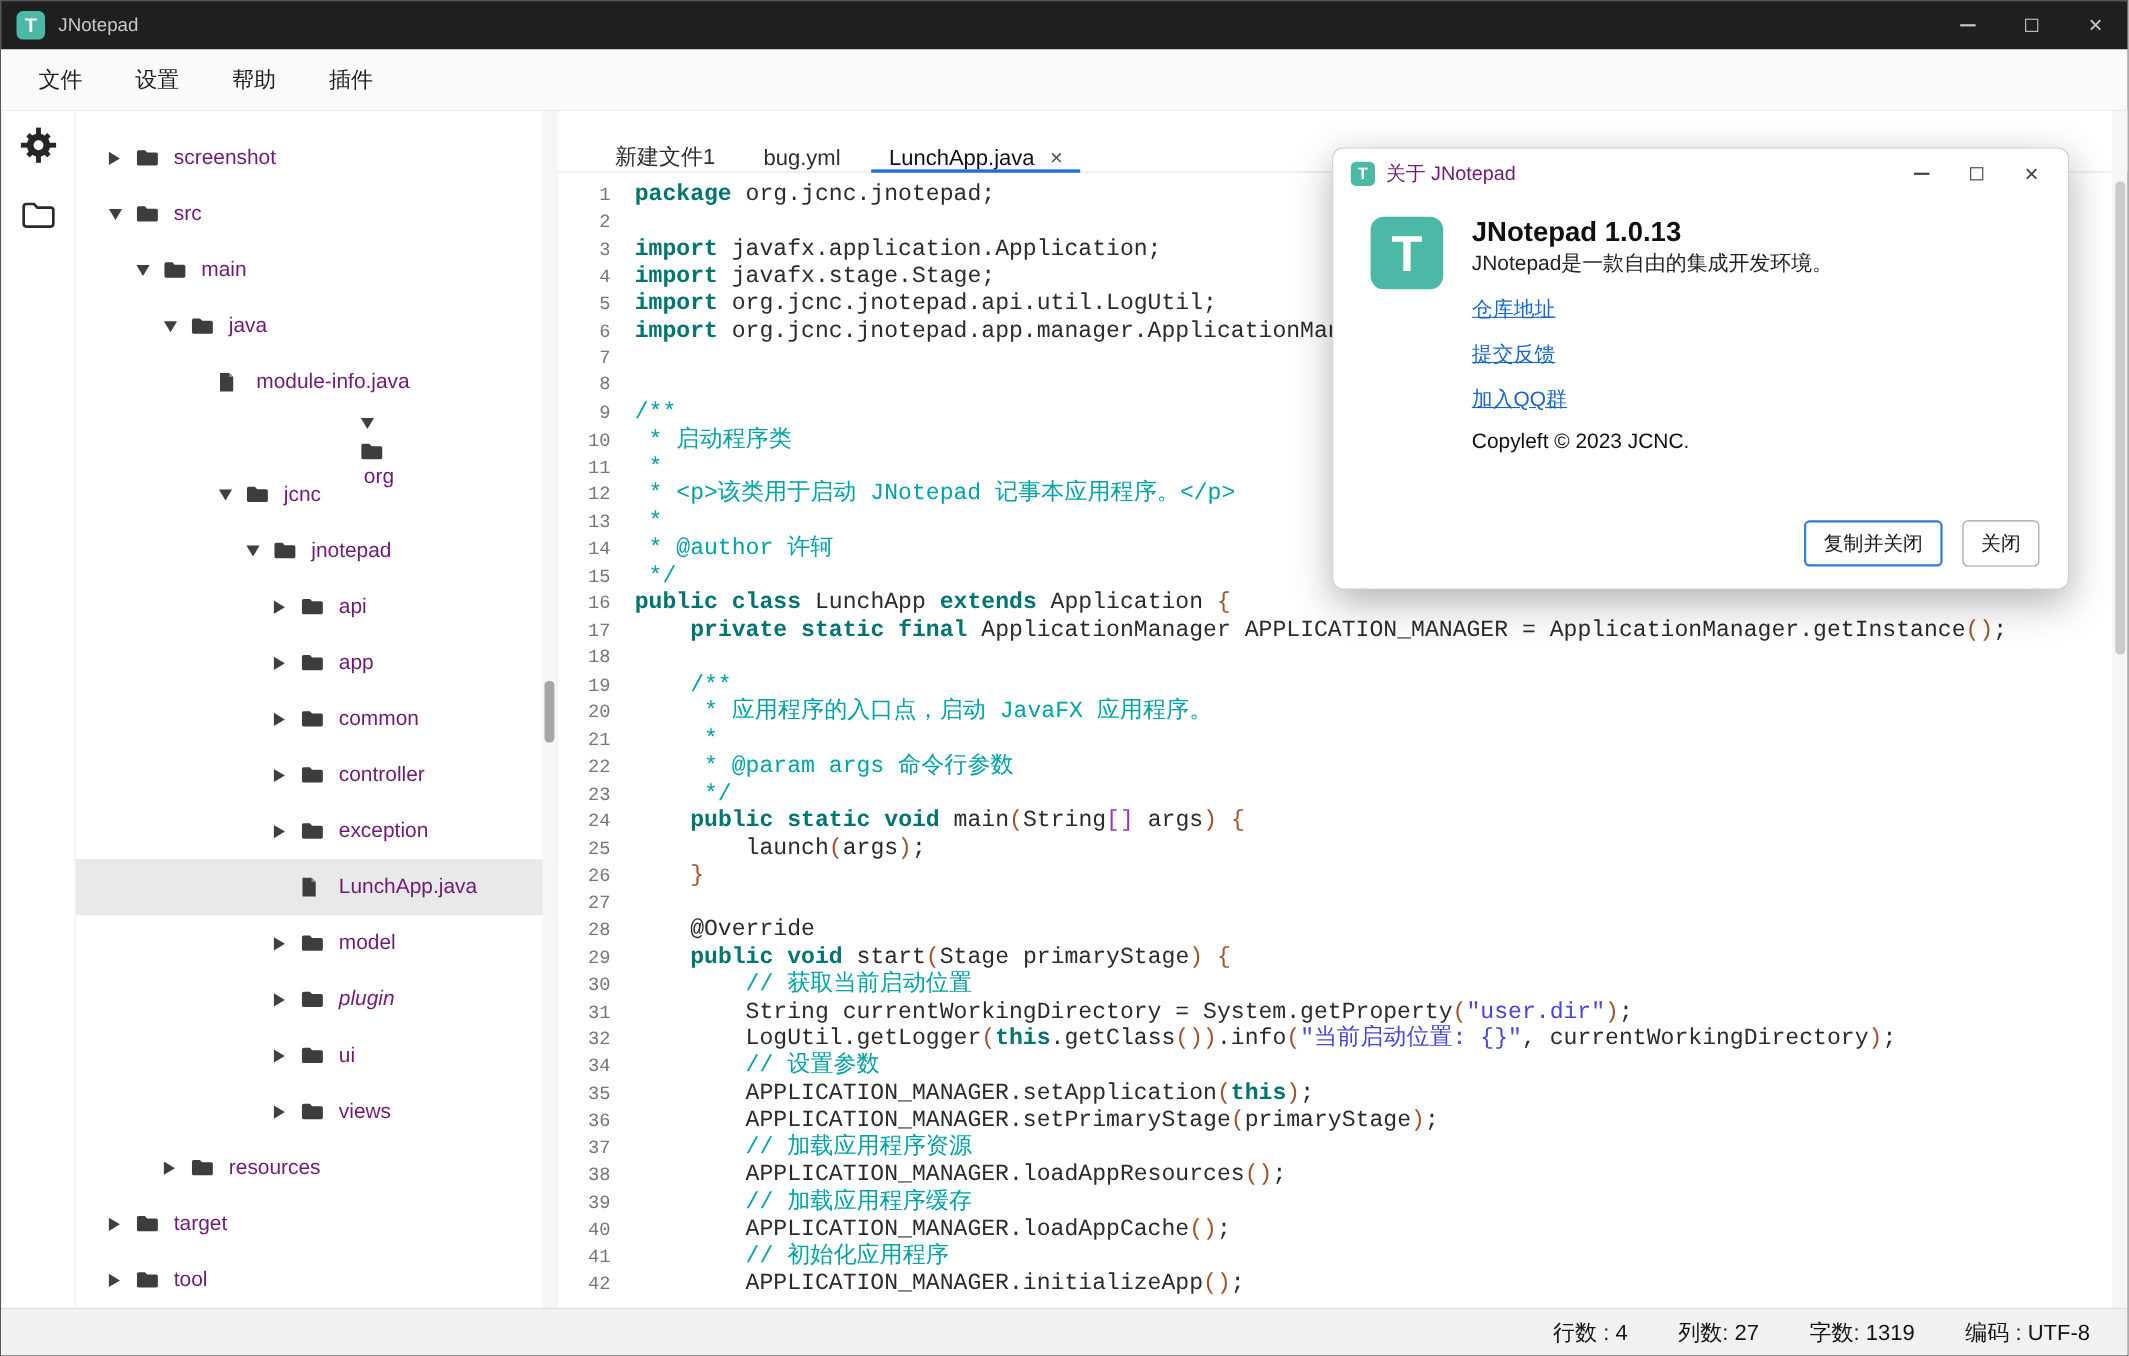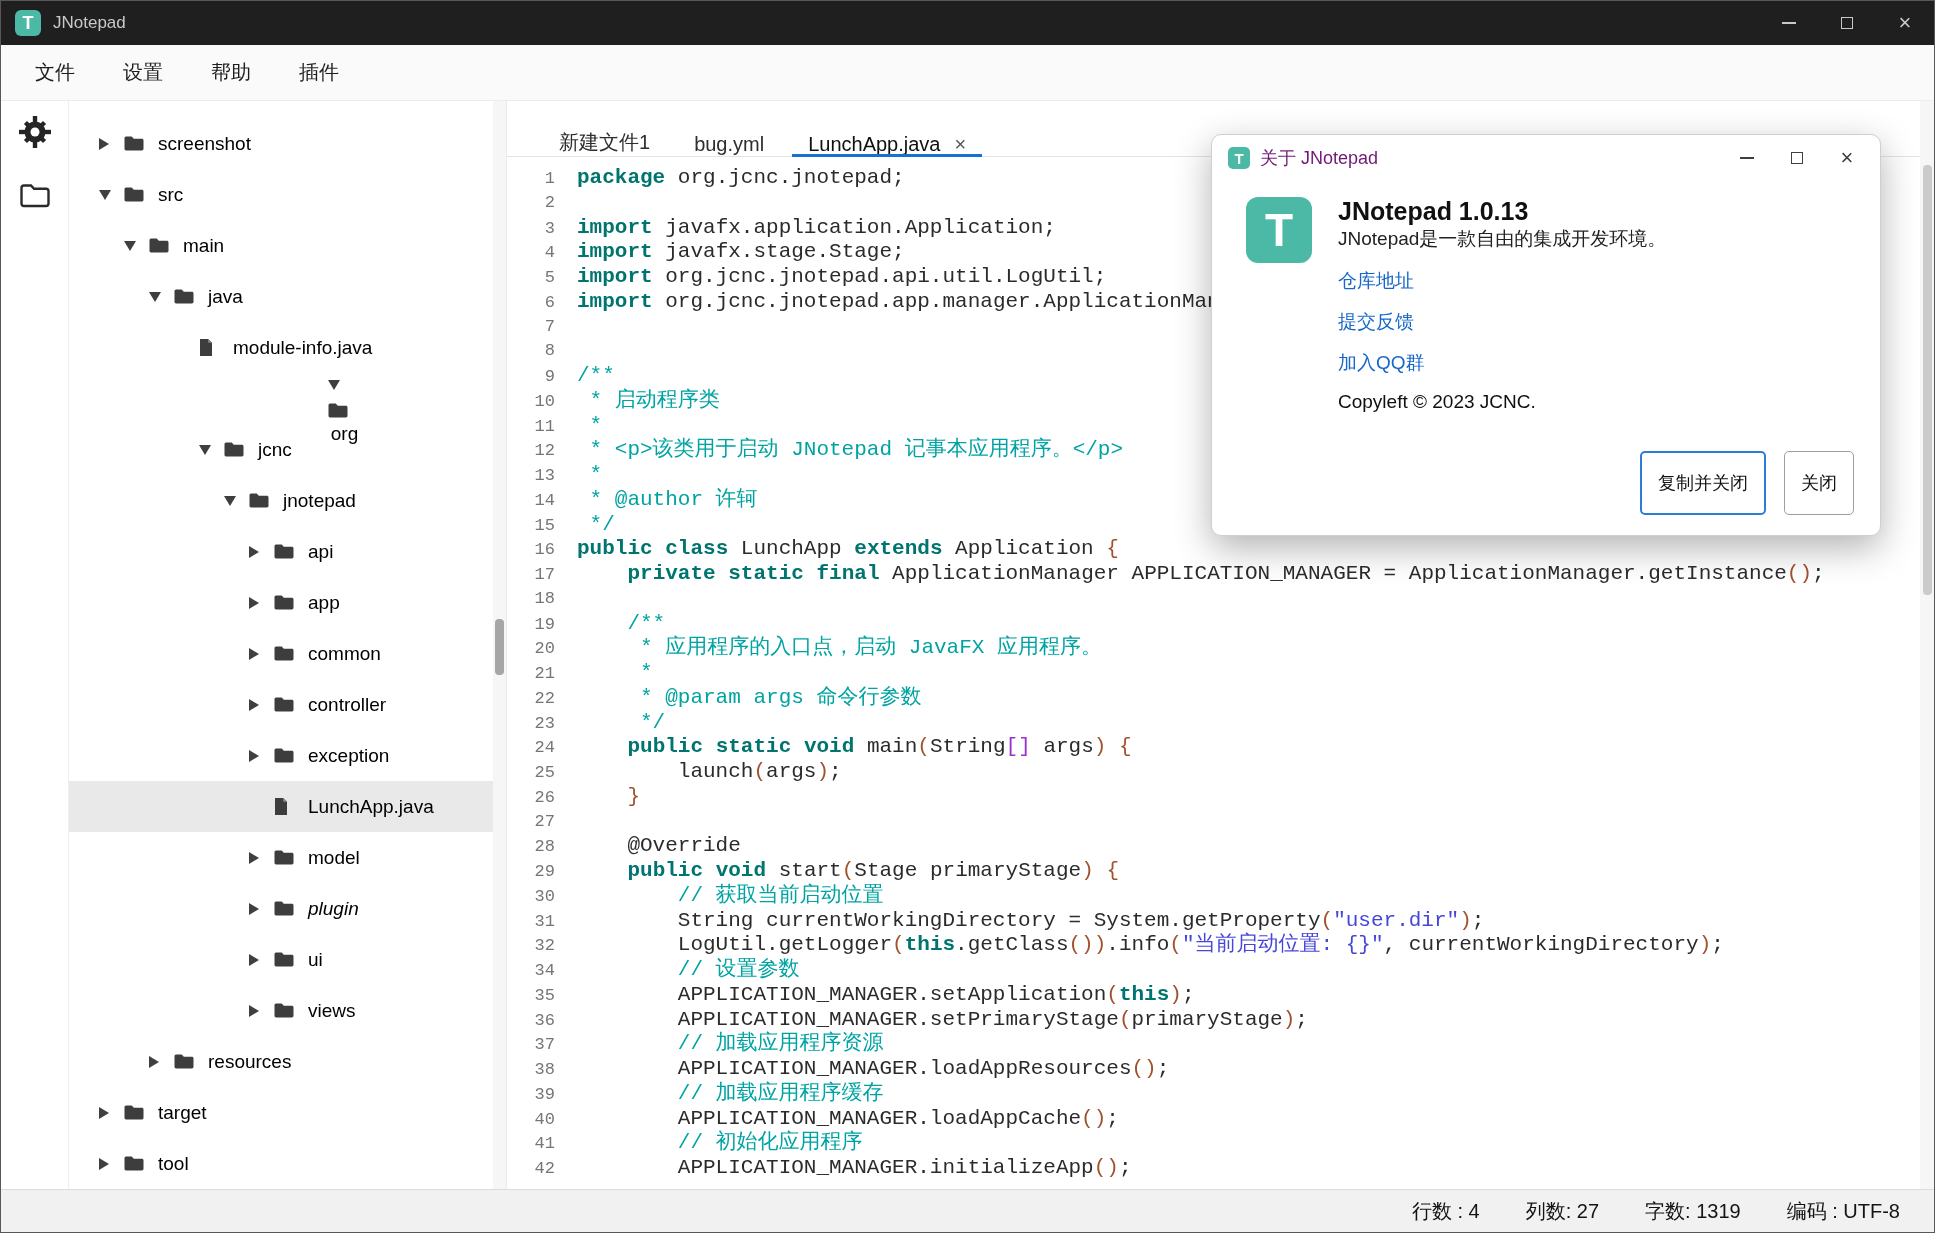--- a/index.html
+++ b/index.html
@@ -29,7 +29,7 @@
   
   .tree{width:438px;flex:0 0 438px;position:relative;overflow:hidden;border-right:1px solid #ECECEC;box-sizing:border-box}
   .tree-inner{margin-top:-34px}
-  .tree-row{height:51px;display:flex;align-items:center;font-size:19px;color:#000000;white-space:nowrap}
+  .tree-row{height:51px;display:flex;align-items:center;font-size:19px;color:#701a75;white-space:nowrap}
   .tree-row.selected{background:var(--selected-row,#E9E9E9)}
   .chev{width:24px;flex:0 0 24px;display:flex;align-items:center}
   .tri-r{width:0;height:0;border-left:10px solid #3F3F3F;border-top:6px solid transparent;border-bottom:6px solid transparent}

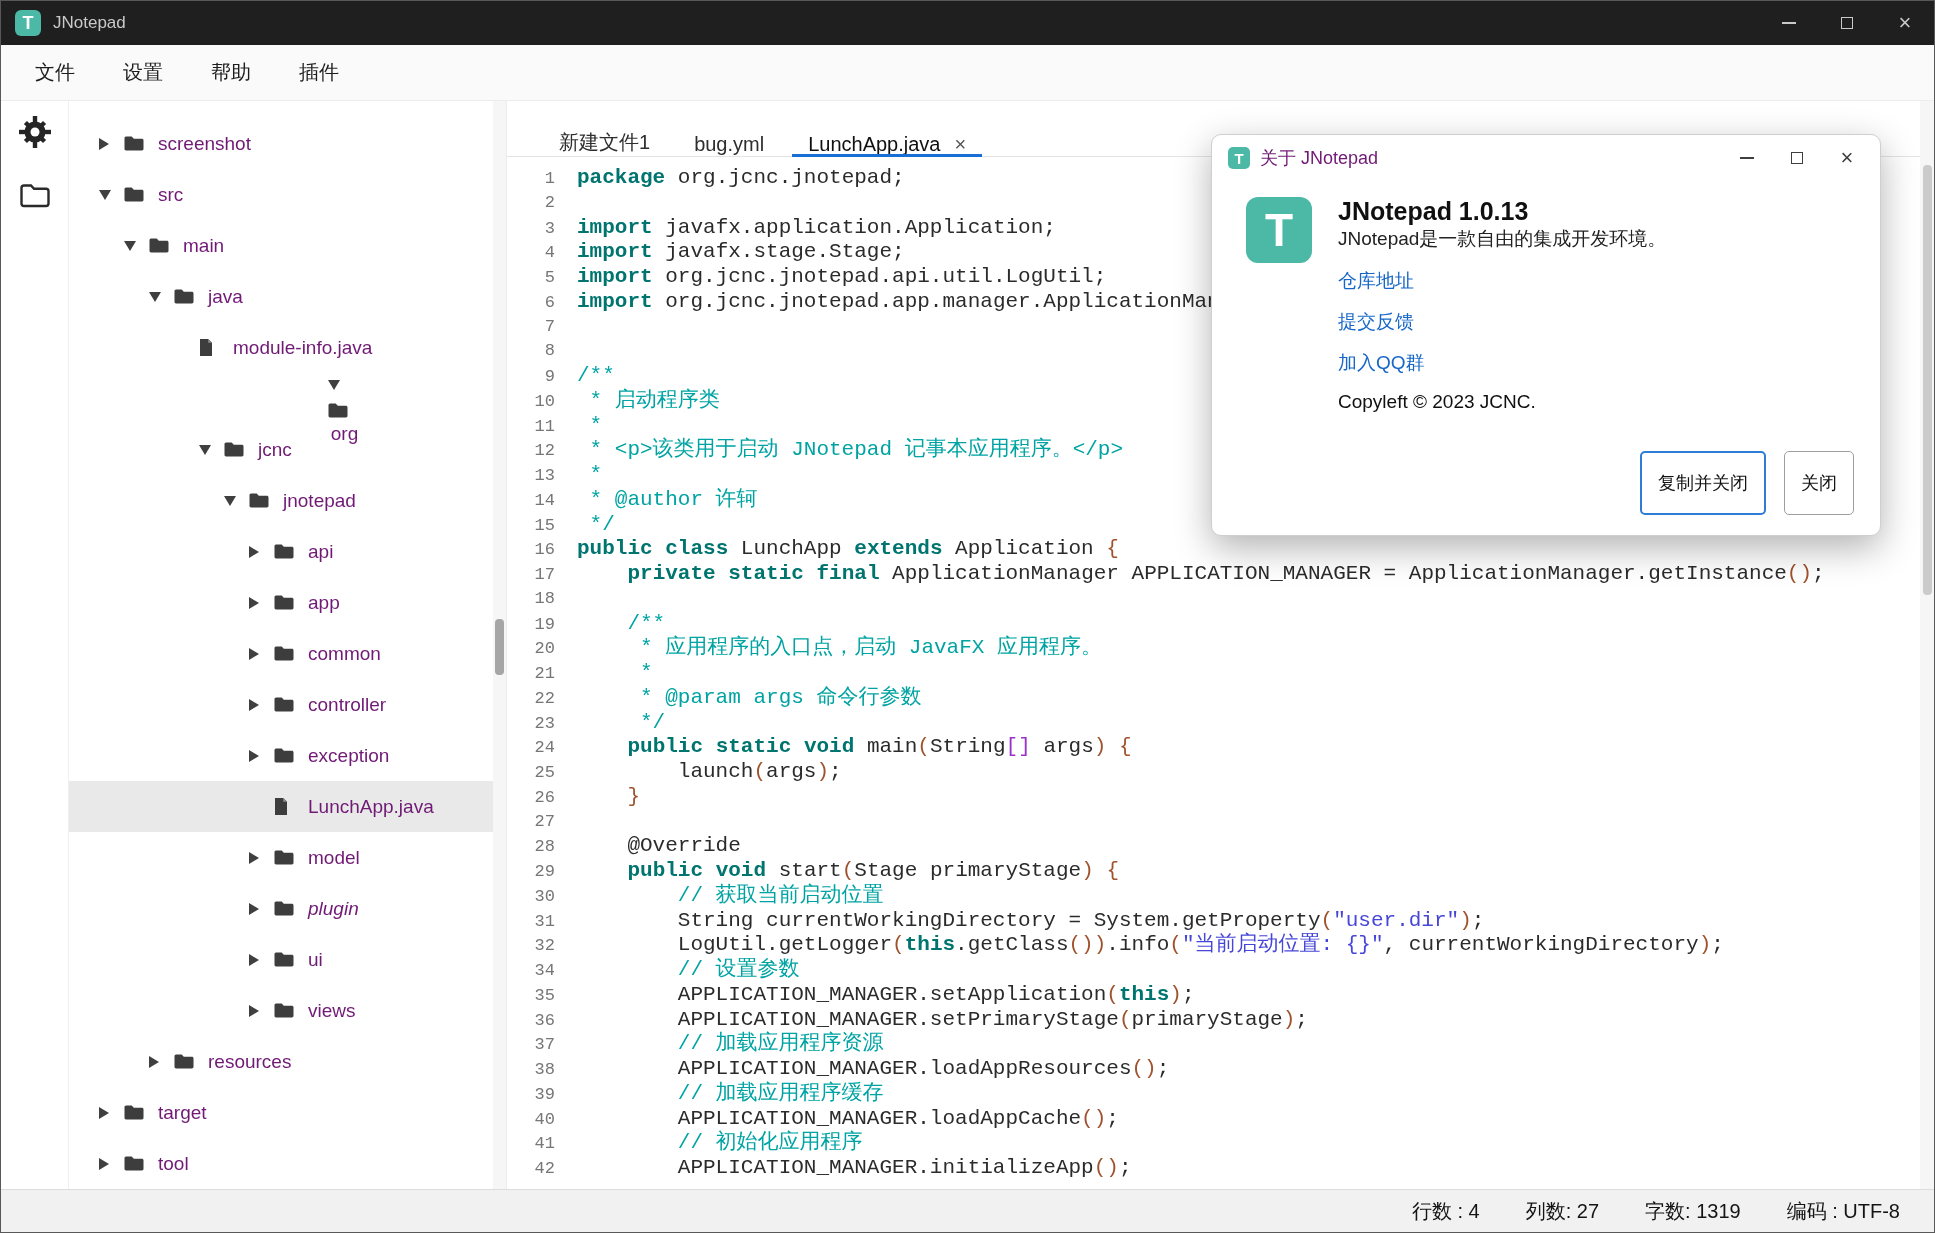--- a/index.html
+++ b/index.html
@@ -73,7 +73,7 @@
   .dlg-name{font-size:25px;font-weight:bold;color:#101010}
   .dlg-desc{font-size:19px;color:#222}
   .dlg-links{margin-top:16px;display:flex;flex-direction:column;gap:15px}
-  .dlg-link{color:var(--link,#1767C8);font-size:19px;width:max-content;cursor:pointer}
+  .dlg-link{color:var(--link,#1767C8);text-decoration:underline;font-size:19px;width:max-content;cursor:pointer}
   .dlg-copy{margin-top:15px;font-size:19px;color:#101010}
   .dlg-buttons{position:absolute;right:26px;bottom:20px;display:flex;gap:18px}
   .dlg-btn{font-family:Liberation Sans, sans-serif;font-size:18px;background:#fff;border:1px solid #9E9E9E;border-radius:5px;padding:18px 16px;color:#111;margin:0}

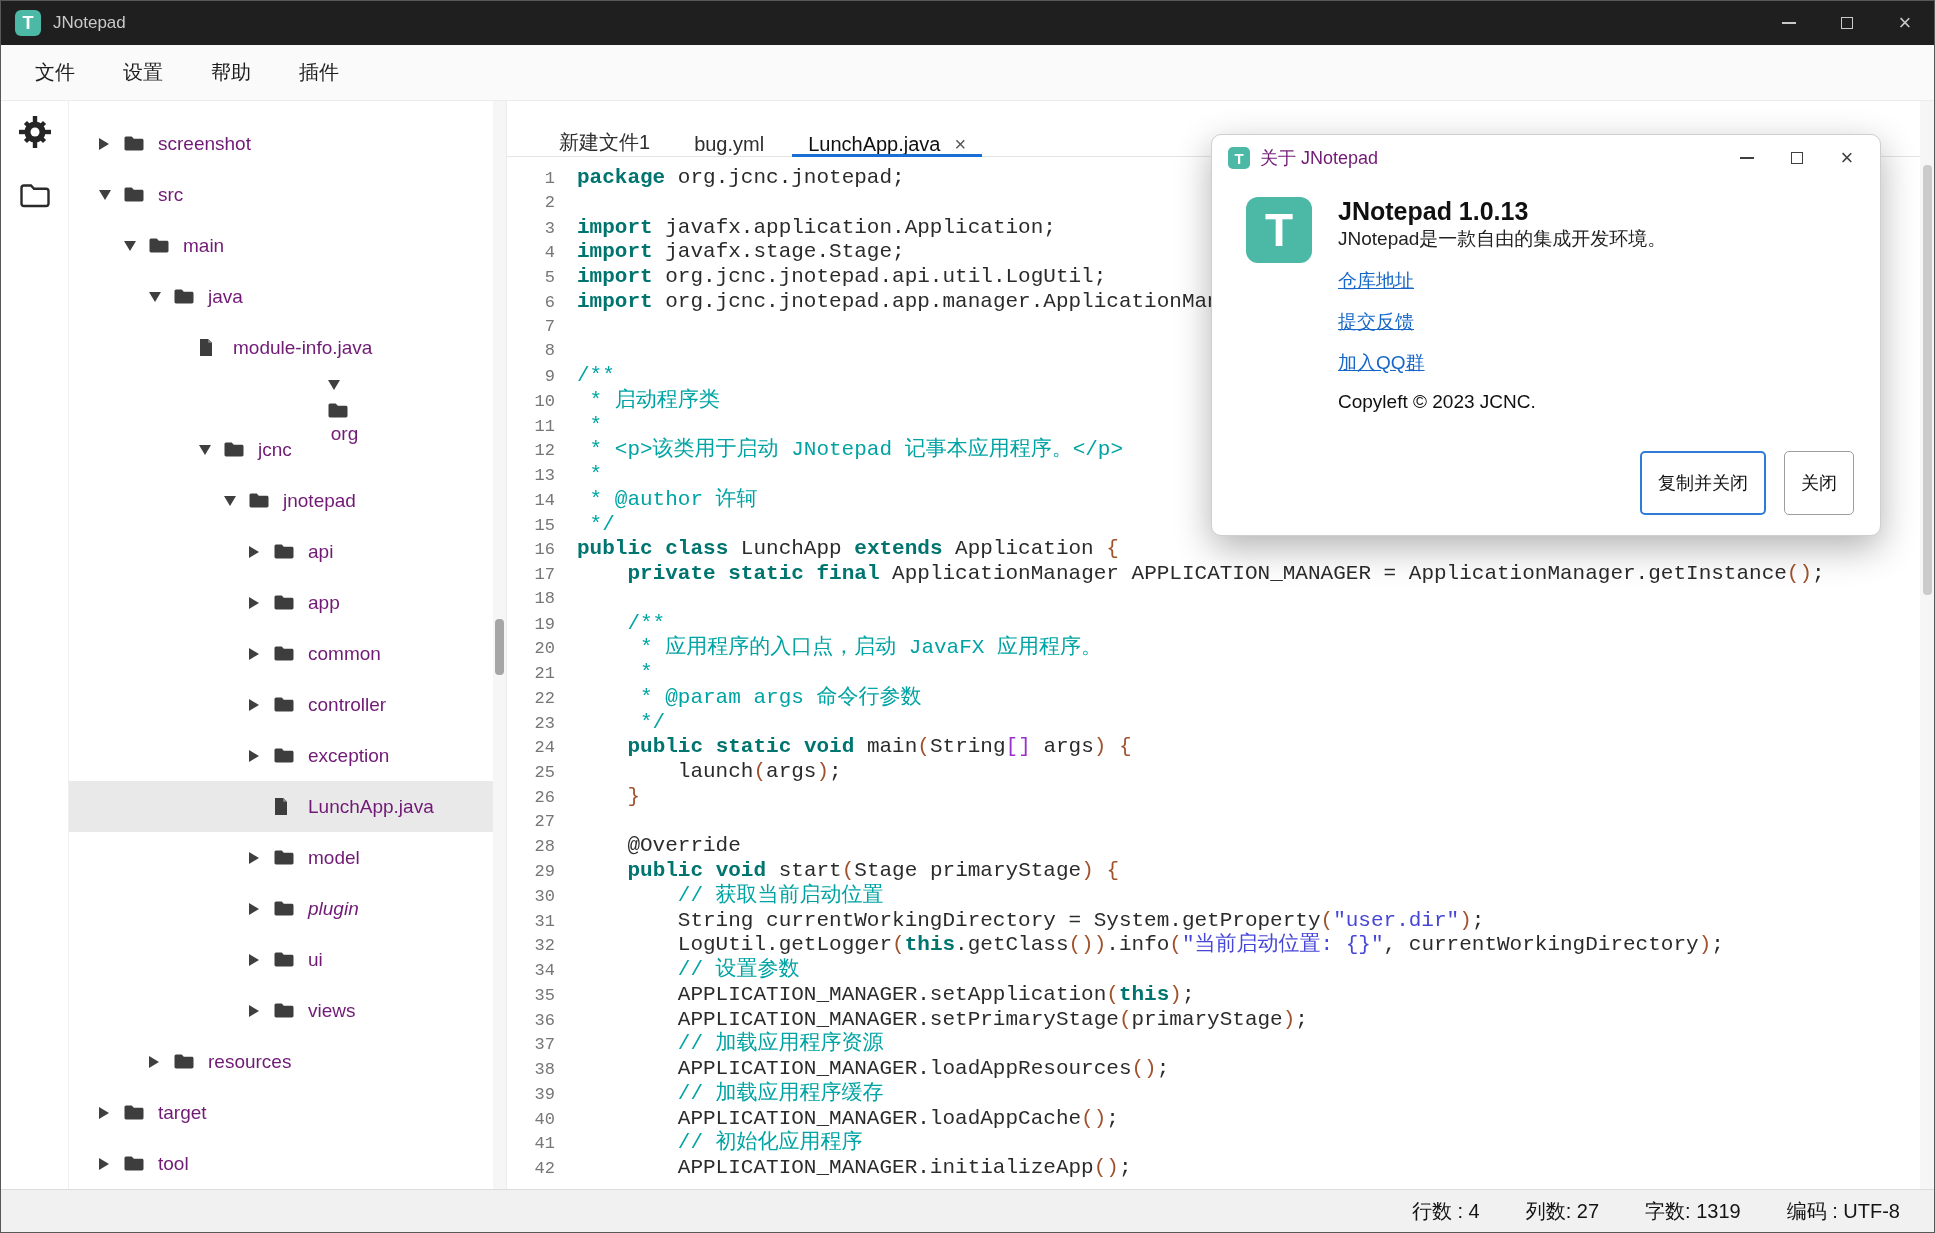--- a/index.html
+++ b/index.html
@@ -76,7 +76,7 @@
   .dlg-link{color:var(--link,#1767C8);text-decoration:underline;font-size:19px;width:max-content;cursor:pointer}
   .dlg-copy{margin-top:15px;font-size:19px;color:#101010}
   .dlg-buttons{position:absolute;right:26px;bottom:20px;display:flex;gap:18px}
-  .dlg-btn{font-family:Liberation Sans, sans-serif;font-size:18px;background:#fff;border:1px solid #9E9E9E;border-radius:5px;padding:18px 16px;color:#111;margin:0}
+  .dlg-btn{font-family:Liberation Sans, sans-serif;font-size:18px;background:#fff;border:1px solid #9E9E9E;border-radius:5px;padding:7px 16px;color:#111;margin:0}
   .dlg-btn.primary{border:2px solid #2E7CD6}
 </style>
 </head>

